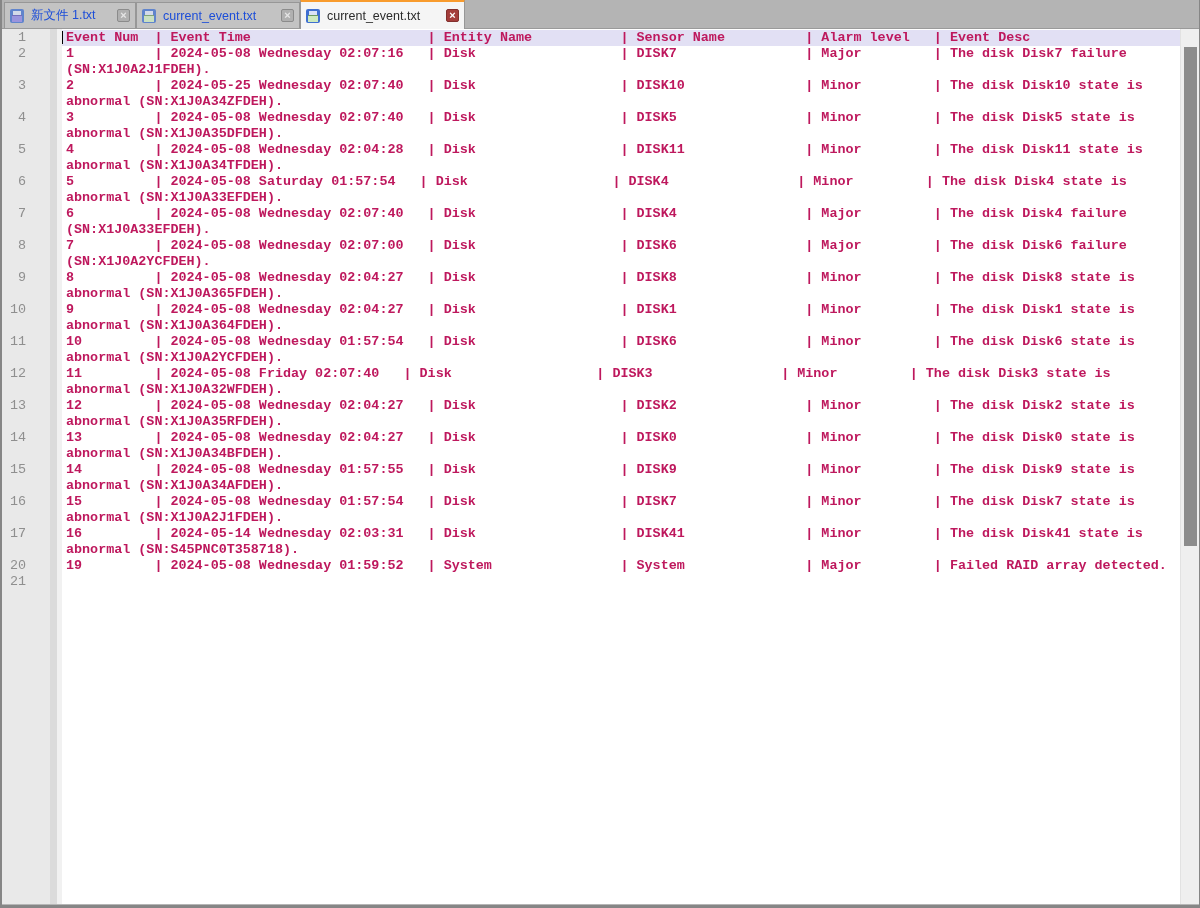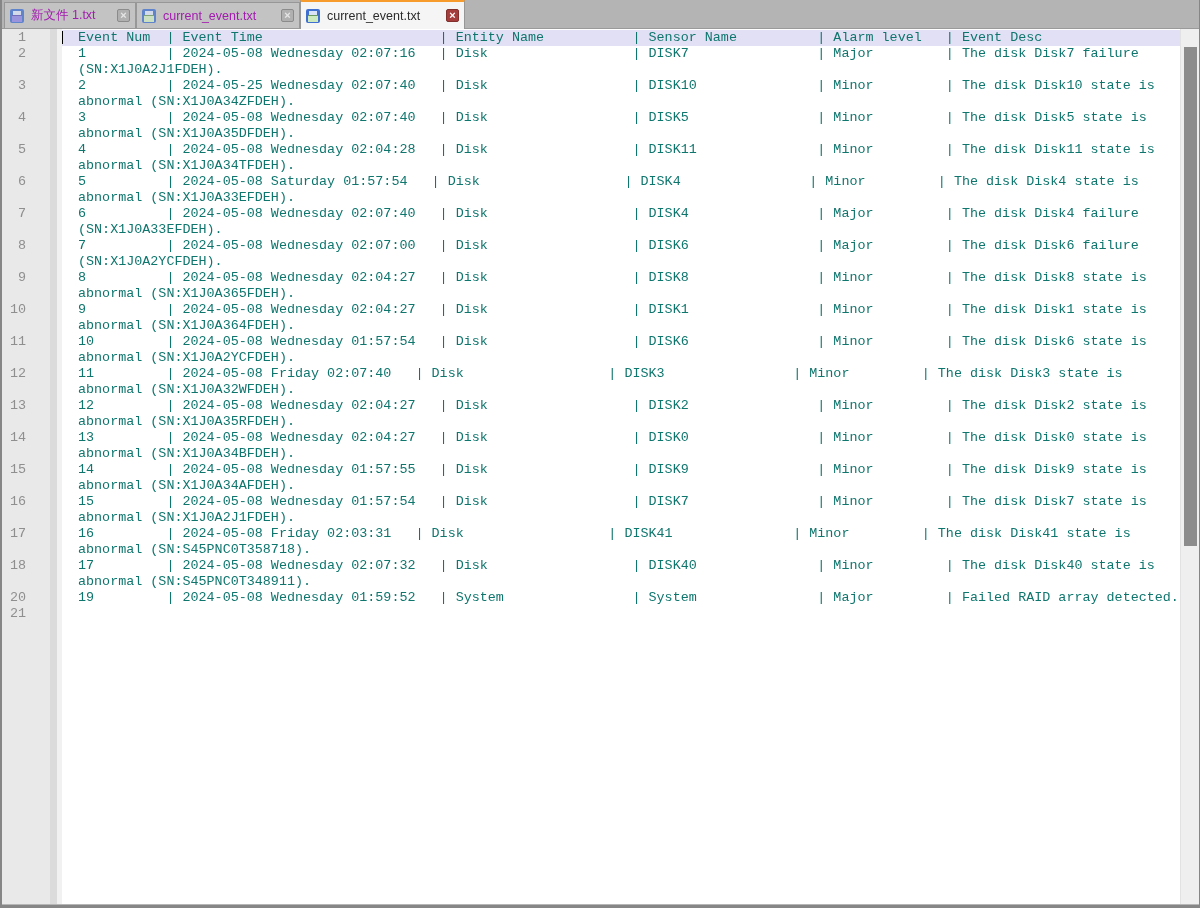--- a/index.html
+++ b/index.html
@@ -19,7 +19,7 @@
                 border-top:3px solid #f89b2d; z-index:2; position:relative; }
   .tab1 { width:132px; } .tab2 { width:164px; } .tab3 { width:165px; }
   .tab-label { flex:1; font-size:12.5px; white-space:nowrap; overflow:hidden; }
-  .inactive .tab-label { color:#a21caf; }
+  .inactive .tab-label { color:#1d4ed8; }
   .active .tab-label { color:#2b2b2b; }
 
   .floppy { width:14px; height:14px; background:#3f6fd0; border-radius:2px;

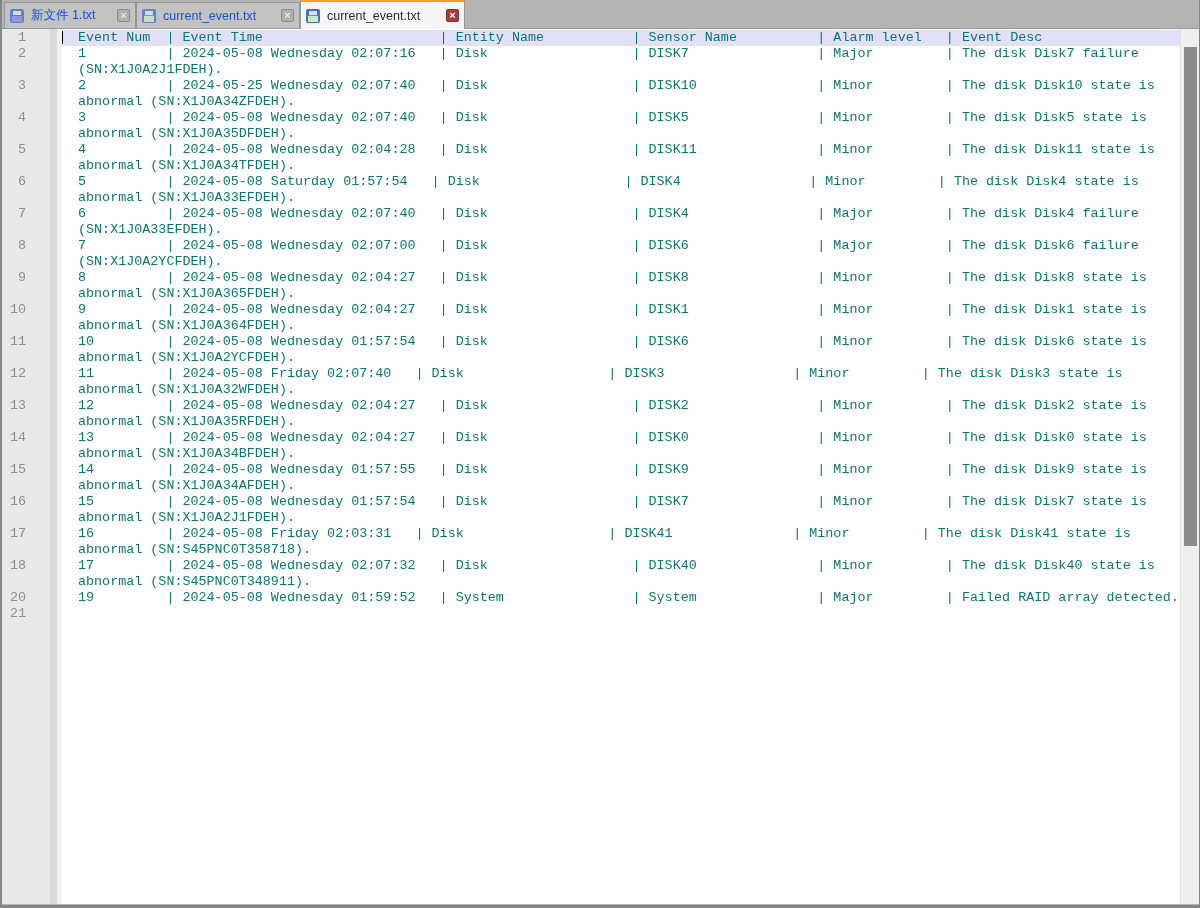--- a/index.html
+++ b/index.html
@@ -52,9 +52,9 @@
            line-height:16px; }
   .line { display:flex; align-items:flex-start; }
   .ln { flex:0 0 60px; padding-right:36px; text-align:right; color:#8f8f8f; }
-  .tx { flex:1; min-height:16px; padding-left:16px; color:#0f766e;
+  .tx { flex:1; min-height:16px; padding-left:4px; color:#be185d;
         white-space:pre-wrap; word-break:normal; overflow-wrap:normal;
-        position:relative; }
+        position:relative;font-weight:bold; }
   .tx.cur { background:#e2e0f4; }
   .caret { position:absolute; left:0; top:1px; width:1px; height:13px;
            background:#000000; }

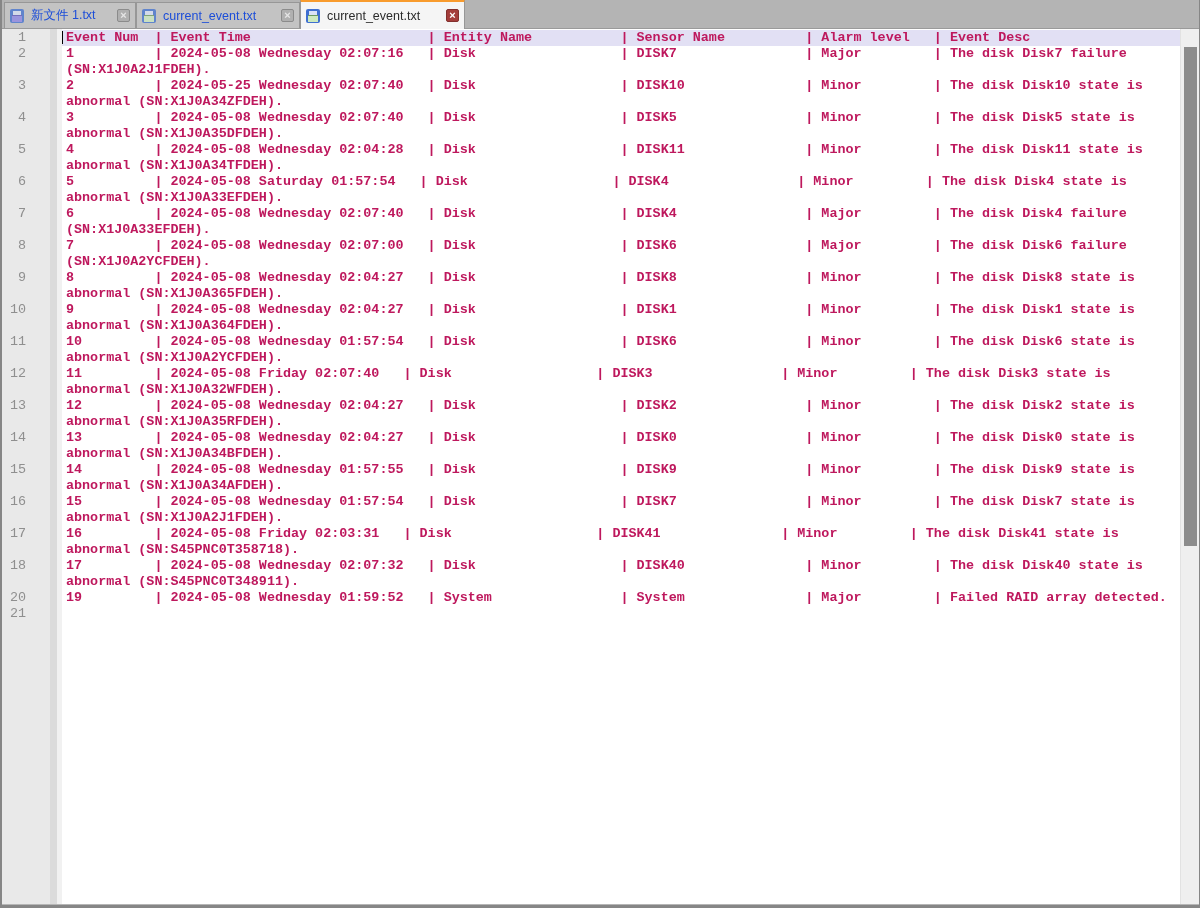--- a/index.html
+++ b/index.html
@@ -159,7 +159,7 @@
         </div>
         <div class="line">
           <div class="ln">17</div>
-          <div class="tx">16         | 2024-05-08 Friday 02:03:31   | Disk                  | DISK41               | Minor         | The disk Disk41 state is abnormal (SN:S45PNC0T358718).</div>
+          <div class="tx">16         | 2024-05-14 Wednesday 02:03:31   | Disk                  | DISK41               | Minor         | The disk Disk41 state is abnormal (SN:S45PNC0T358718).</div>
         </div>
         <div class="line">
           <div class="ln">18</div>

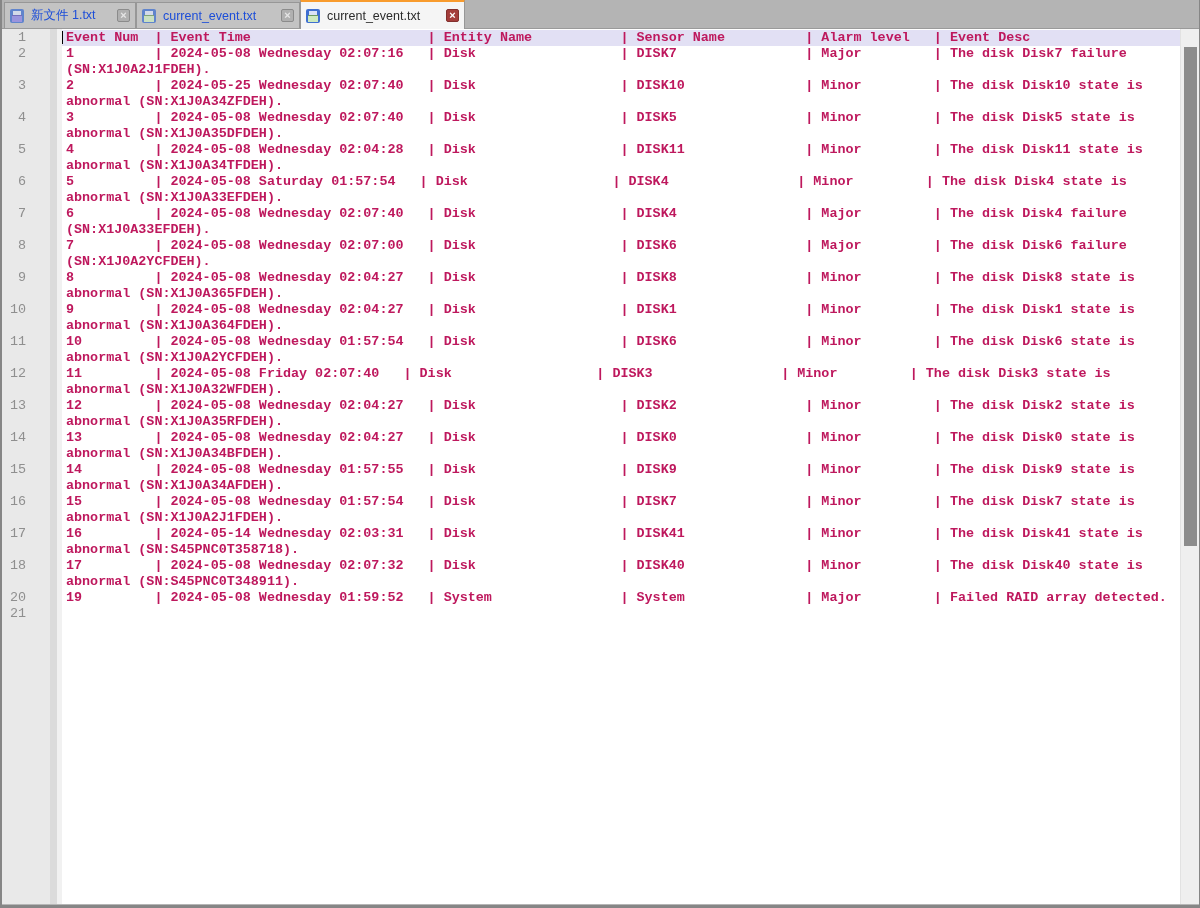--- a/index.html
+++ b/index.html
@@ -162,10 +162,6 @@
           <div class="tx">16         | 2024-05-14 Wednesday 02:03:31   | Disk                  | DISK41               | Minor         | The disk Disk41 state is abnormal (SN:S45PNC0T358718).</div>
         </div>
         <div class="line">
-          <div class="ln">18</div>
-          <div class="tx">17         | 2024-05-08 Wednesday 02:07:32   | Disk                  | DISK40               | Minor         | The disk Disk40 state is abnormal (SN:S45PNC0T348911).</div>
-        </div>
-        <div class="line">
           <div class="ln">20</div>
           <div class="tx">19         | 2024-05-08 Wednesday 01:59:52   | System                | System               | Major         | Failed RAID array detected.</div>
         </div>

